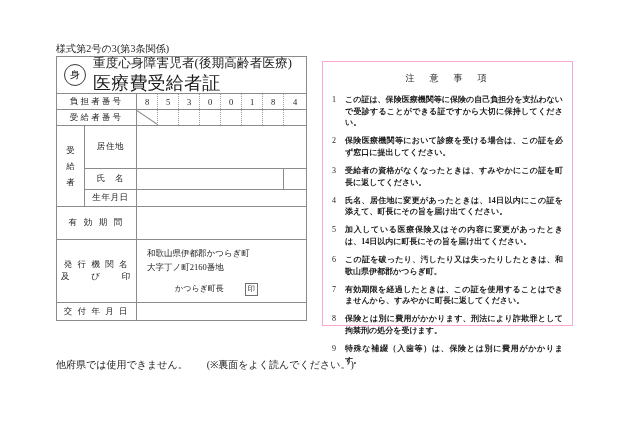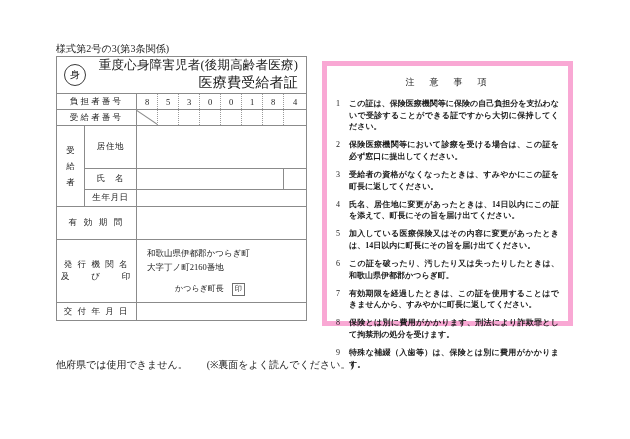--- a/index.html
+++ b/index.html
@@ -78,7 +78,7 @@
   }
   .title-text {
     flex: 1;
-    text-align: right;
+    text-align: left;
     padding-right: 8px;
   }
   .title-line1 {

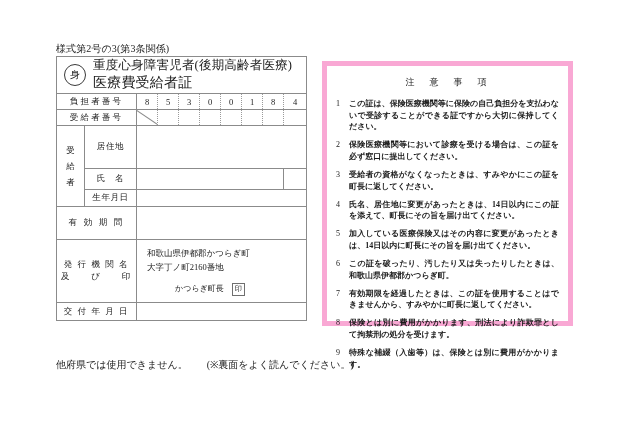--- a/index.html
+++ b/index.html
@@ -88,7 +88,7 @@
     white-space: nowrap;
   }
   .title-line2 {
-    font-size: 14px;
+    font-size: 18px;
     line-height: 1.25;
     letter-spacing: 0.2px;
   }

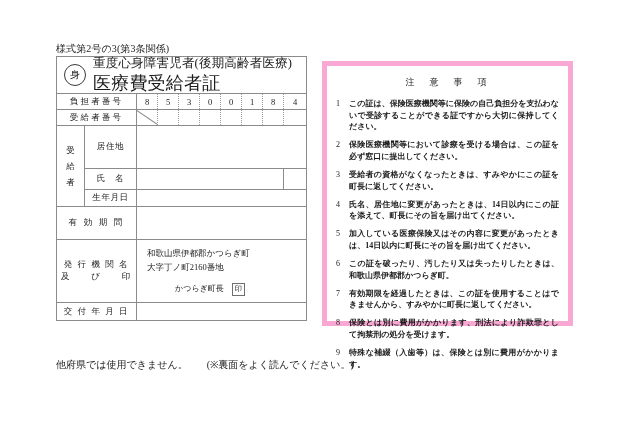--- a/index.html
+++ b/index.html
@@ -181,7 +181,7 @@
     top: 61px;
     width: 251px;
     height: 265px;
-    border: 5px solid #f9a8d4;
+    border: 1px solid #f9a8d4;
     background: #fff;
     box-sizing: border-box;
     padding: 10px 9px 6px 9px;

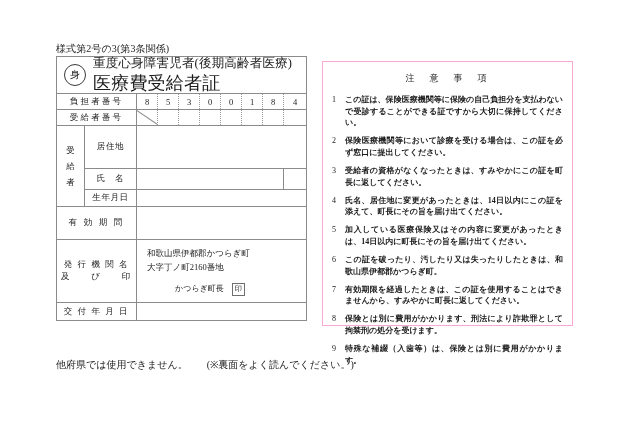--- a/index.html
+++ b/index.html
@@ -149,7 +149,7 @@
     padding-left: 28px;
     display: flex;
     align-items: center;
-    gap: 8px;
+    gap: 21px;
     font-size: 8px;
   }
   .seal-box {

